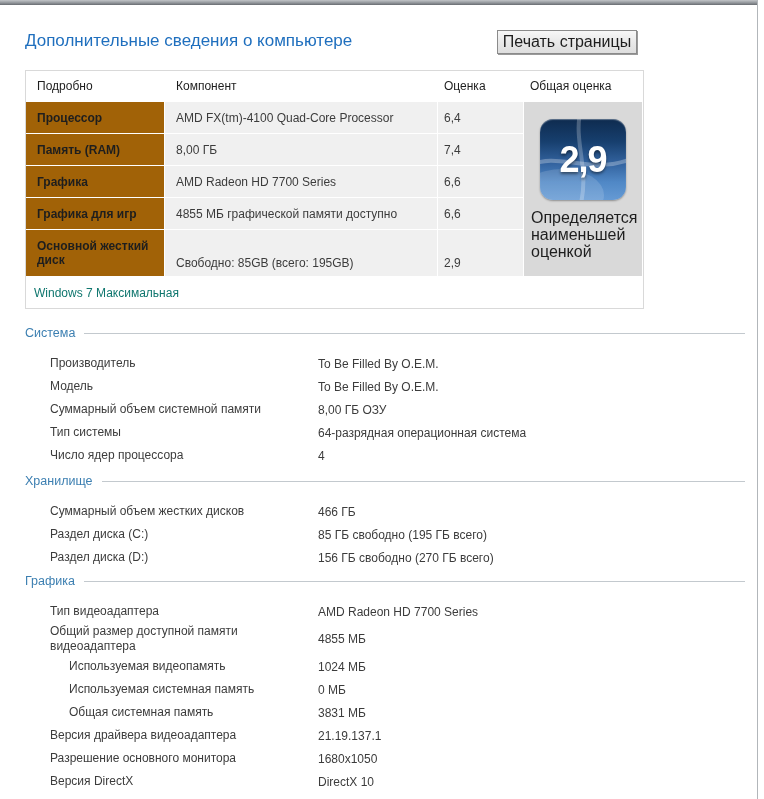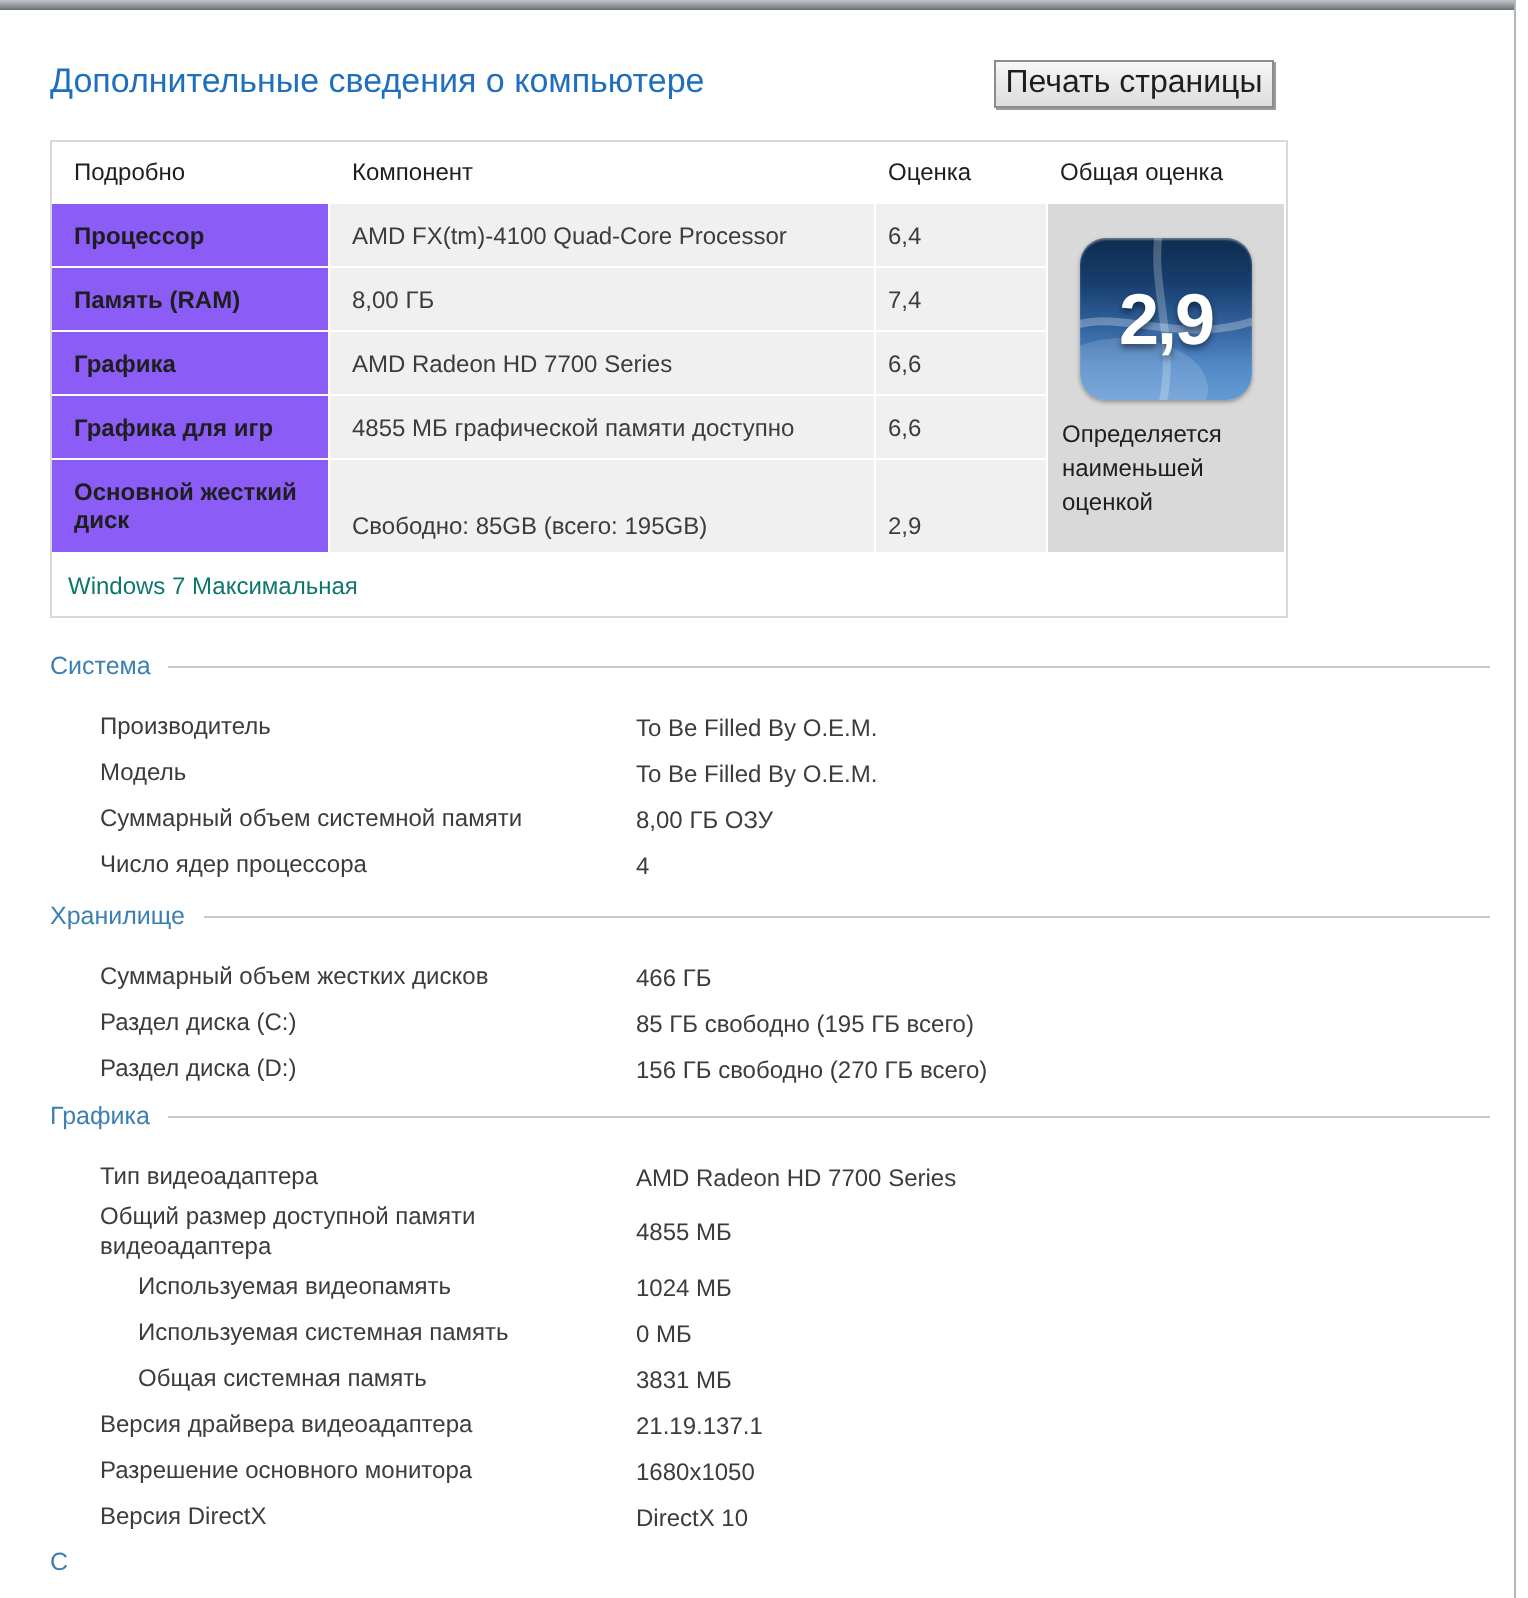--- a/index.html
+++ b/index.html
@@ -21,7 +21,7 @@
                grid-template-rows:30px 31px 31px 31px 31px 46px 31px; gap:1px; font-size:12px; }
   .th { background:#ffffff; display:flex; align-items:center; padding-left:11px; color:#1e1e1e; }
   .th.score { padding-left:6px; }
-  .cell-comp { background:#8b5cf6; font-weight:bold; color:#1e1e1e;
+  .cell-comp { background:#a16207; font-weight:bold; color:#1e1e1e;
                display:flex; align-items:center; padding:0 8px 0 11px; line-height:14px; }
   .cell-detail { background:#f0f0f0; display:flex; align-items:center; padding-left:11px; }
   .cell-score { background:#f0f0f0; display:flex; align-items:center; padding-left:6px; }

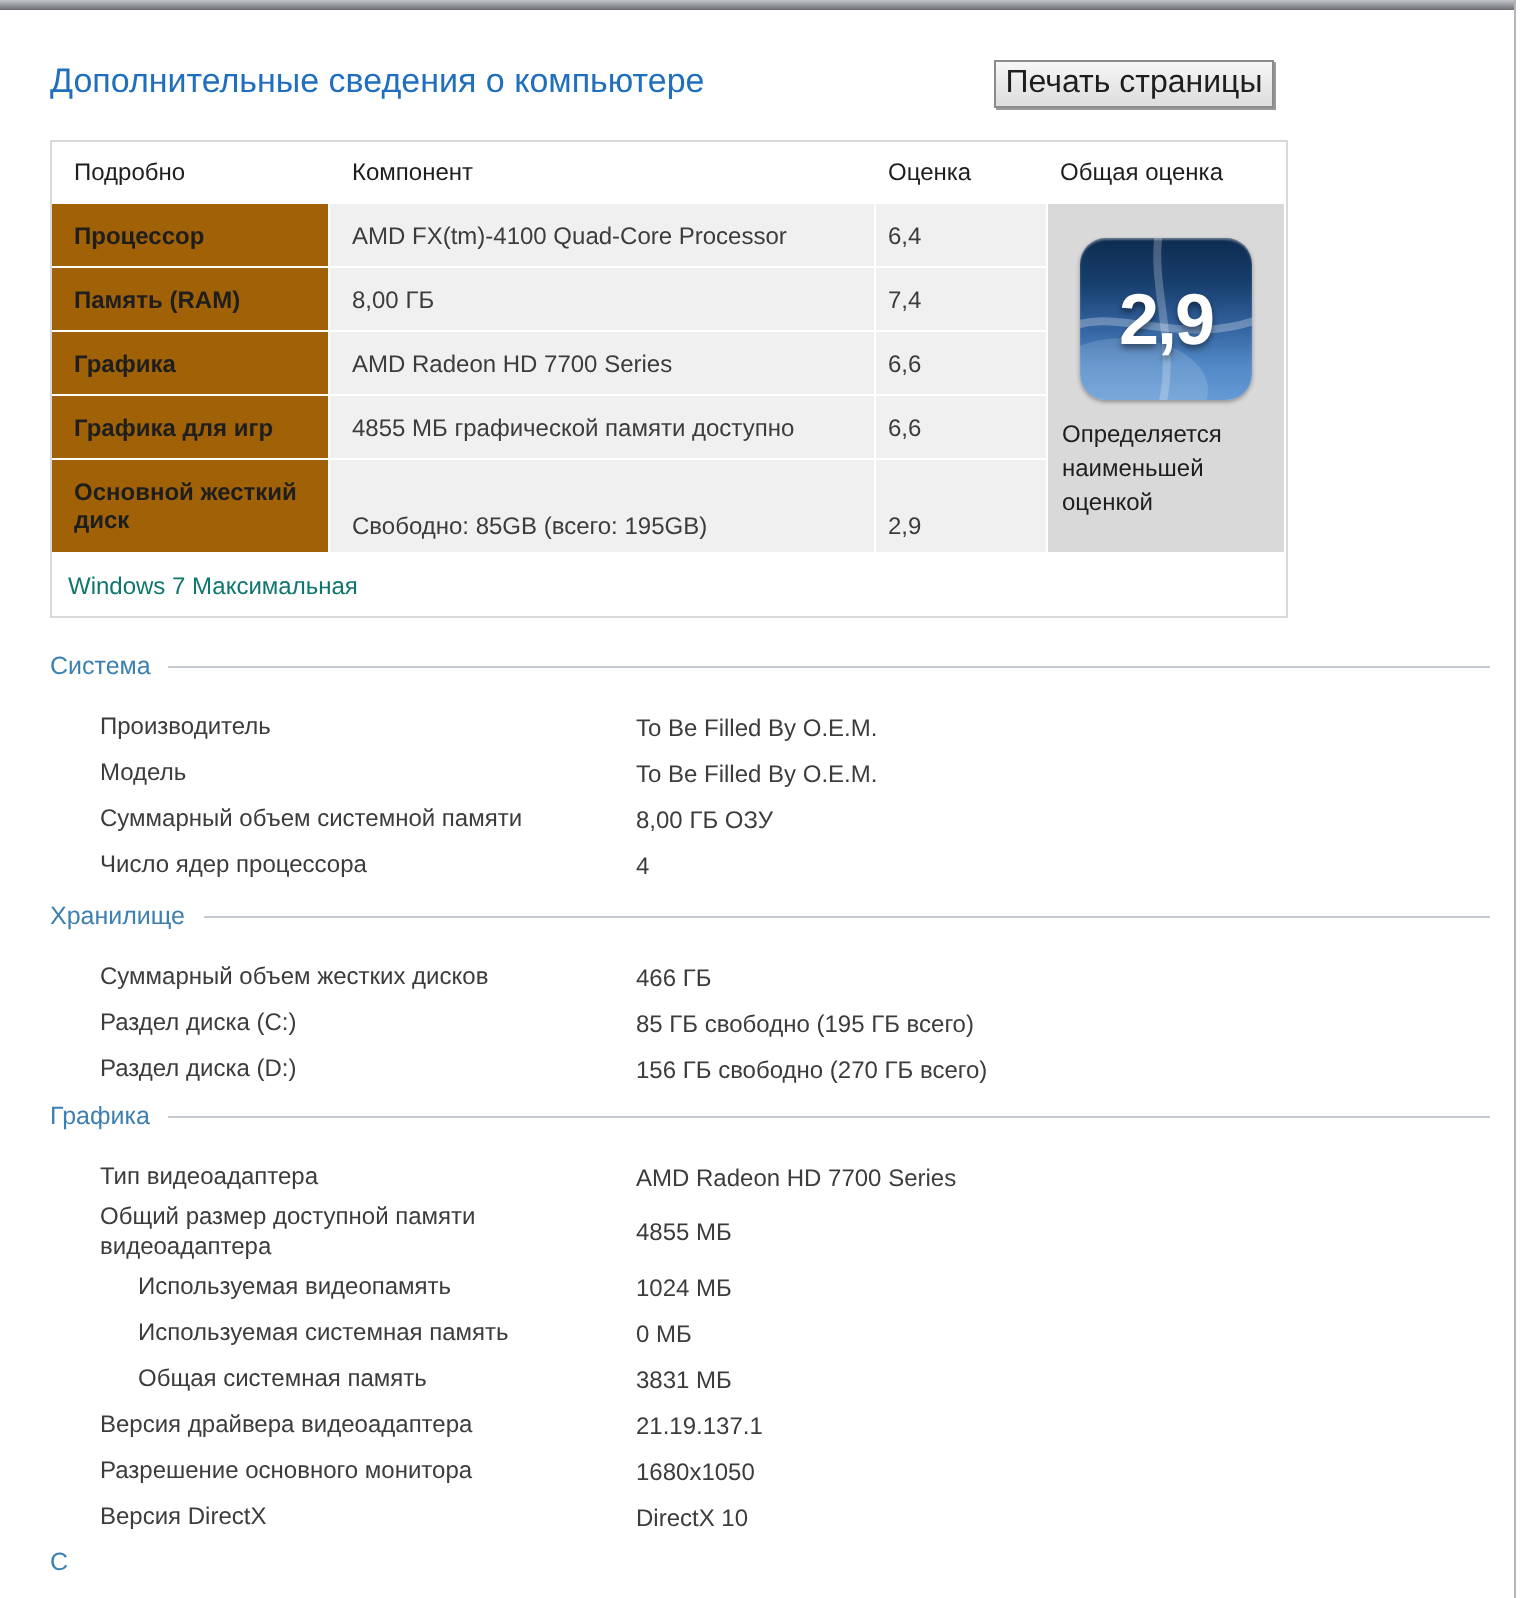--- a/index.html
+++ b/index.html
@@ -39,7 +39,7 @@
                  display:flex; align-items:center; justify-content:center;
                  font-size:36px; font-weight:bold; color:#ffffff;
                  text-shadow:0 2px 3px rgba(0,0,0,0.45); letter-spacing:-1px; }
-  .badge-caption { margin:9px 4px 0 7px; font-size:12px; line-height:17px; color:#1e1e1e; }
+  .badge-caption { margin:9px 4px 0 7px; font-size:16px; line-height:17px; color:#1e1e1e; }
 
   .sections { position:absolute; left:25px; top:318px; width:720px; }
   .section { }

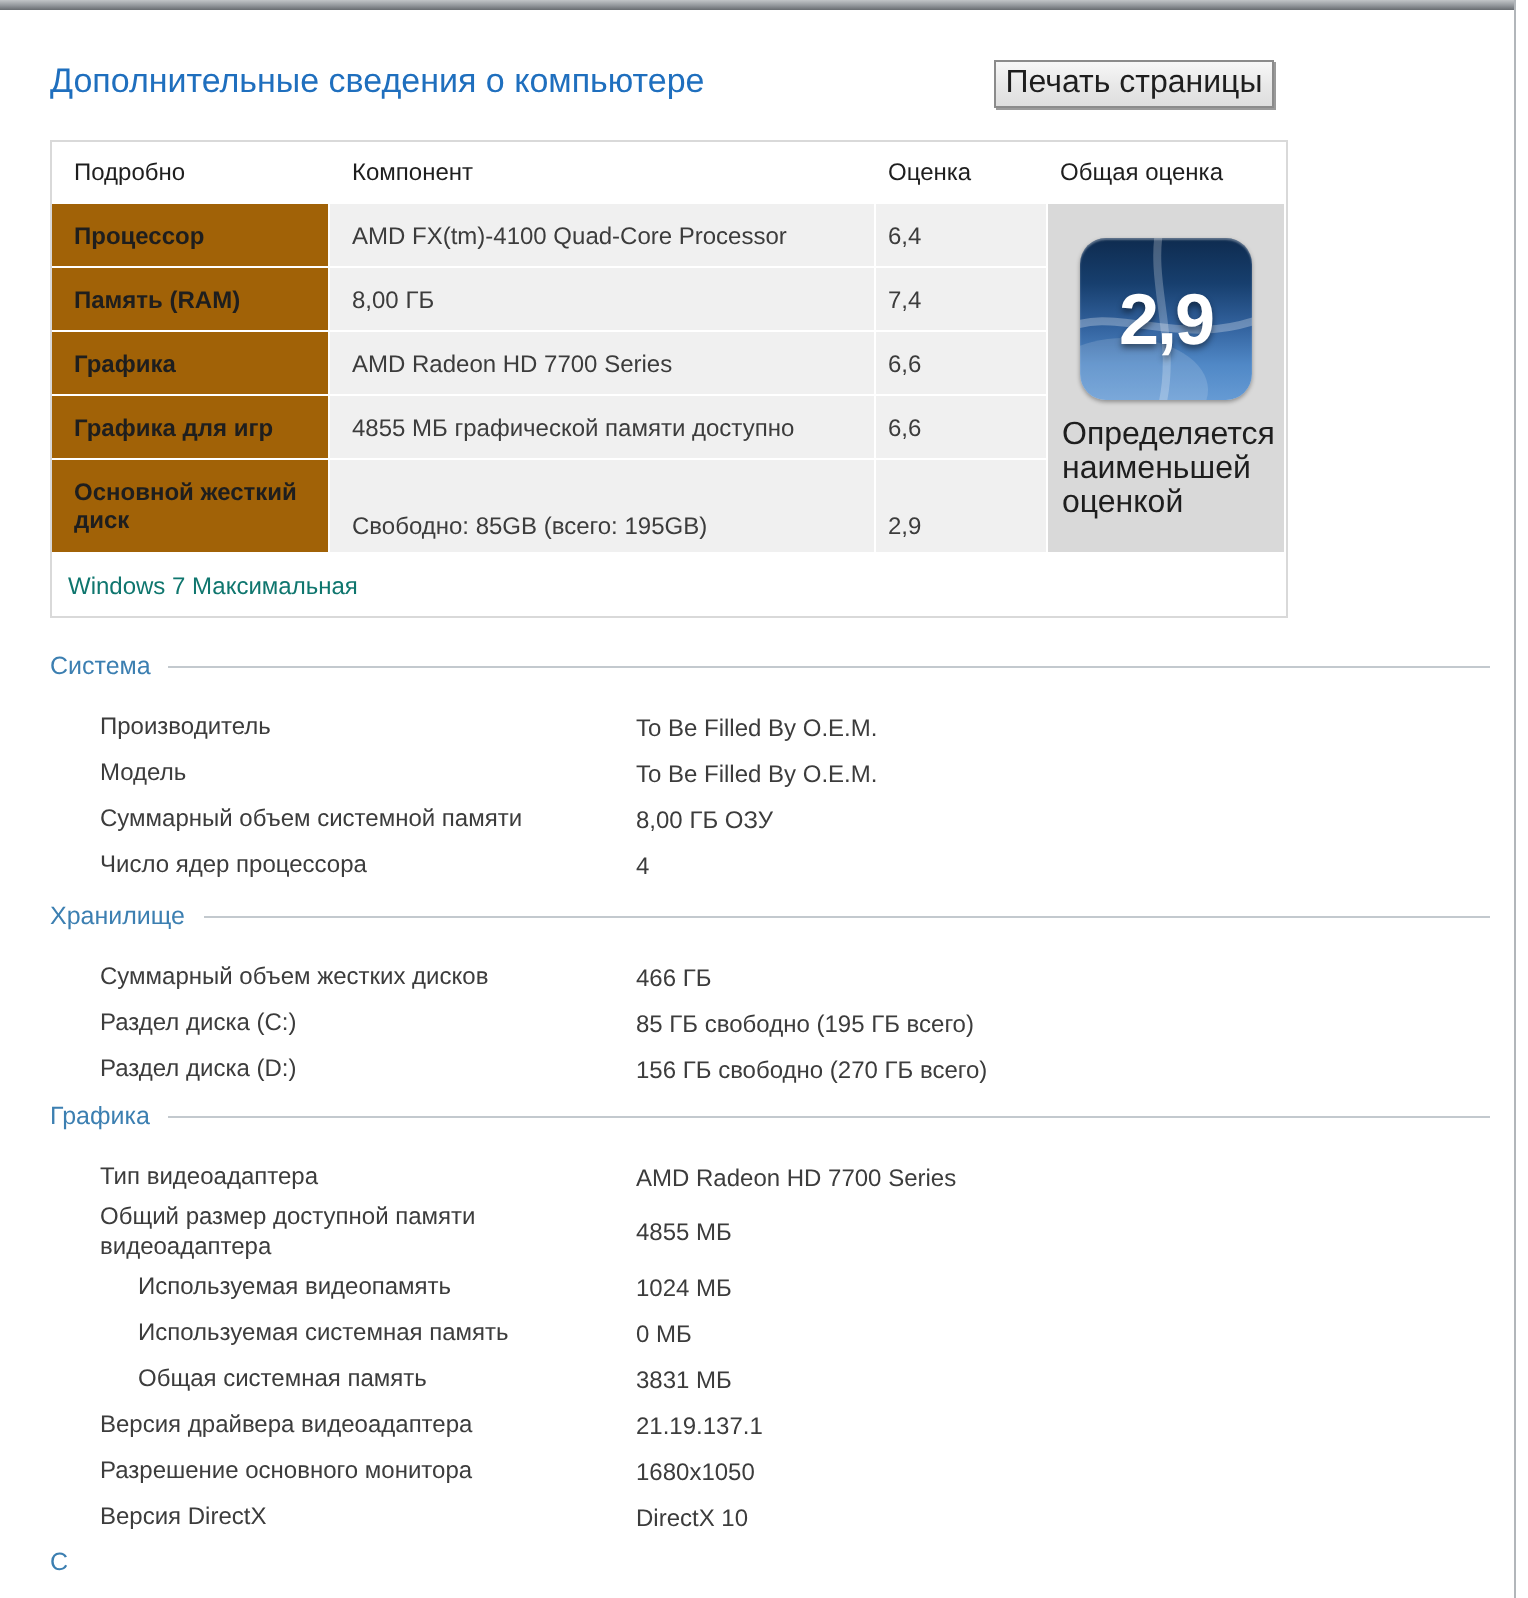--- a/index.html
+++ b/index.html
@@ -127,6 +127,10 @@
         <span class="val">8,00 ГБ ОЗУ</span>
       </div>
       <div class="srow">
+        <span class="lbl">Тип системы</span>
+        <span class="val">64-разрядная операционная система</span>
+      </div>
+      <div class="srow">
         <span class="lbl">Число ядер процессора</span>
         <span class="val">4</span>
       </div>

